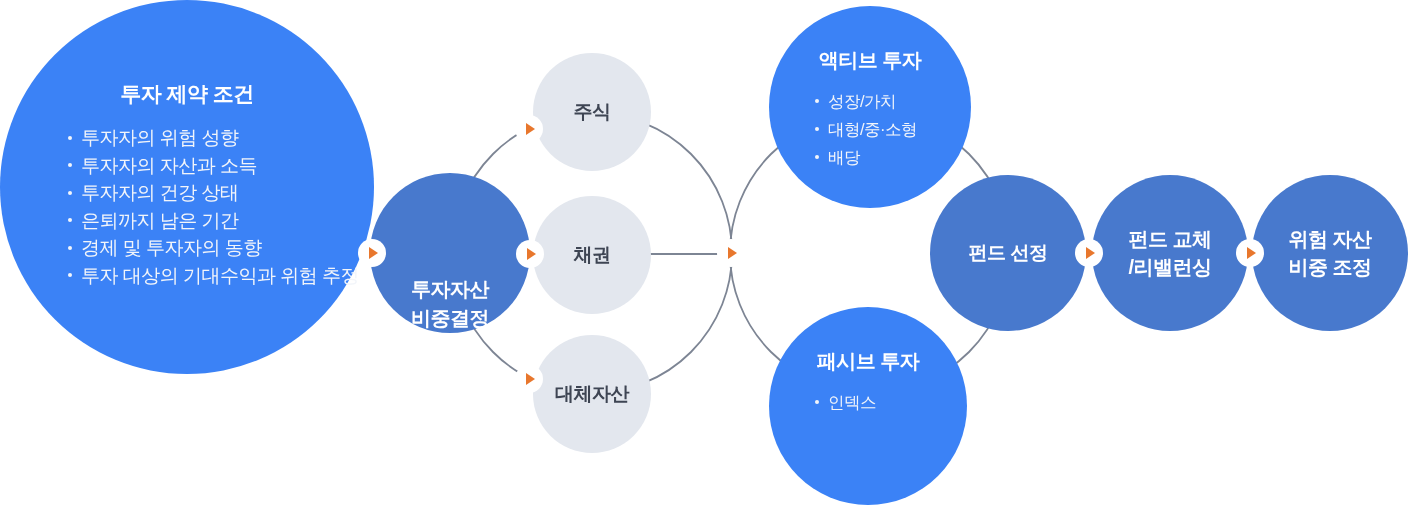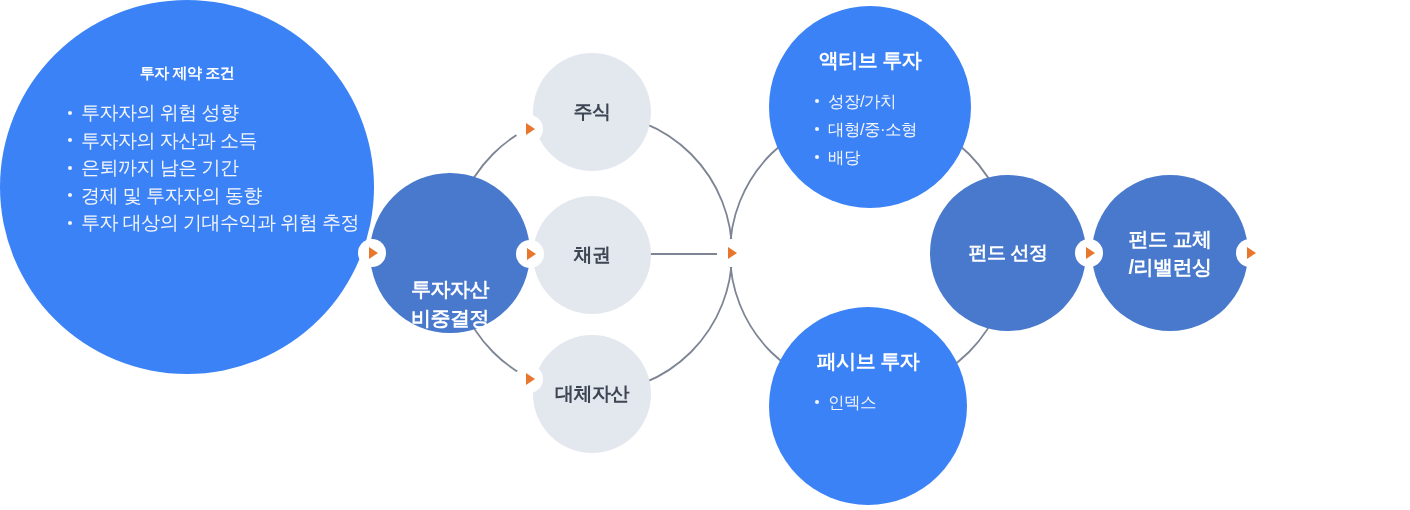--- a/index.html
+++ b/index.html
@@ -20,7 +20,7 @@
 
   
   .node-constraints { left:0; top:65; width:374px; height:374px; justify-content:flex-start; }
-  .node-constraints .title { margin-top:64px; font-size:15px; font-weight:bold; letter-spacing:-0.5px; }
+  .node-constraints .title { margin-top:80px; font-size:21px; font-weight:bold; letter-spacing:-0.5px; }
   .node-constraints ul { margin:16px 0 0 0; padding:0 0 0 68px; list-style:none; align-self:stretch; }
   .node-constraints li { font-size:19px; line-height:27.5px; color:#f2f5fa; display:flex; align-items:center; letter-spacing:-0.5px; }
   li.bullet::before { content:""; flex:0 0 auto; width:4px; height:4px; border-radius:50%; background:currentColor; margin-right:9px; }

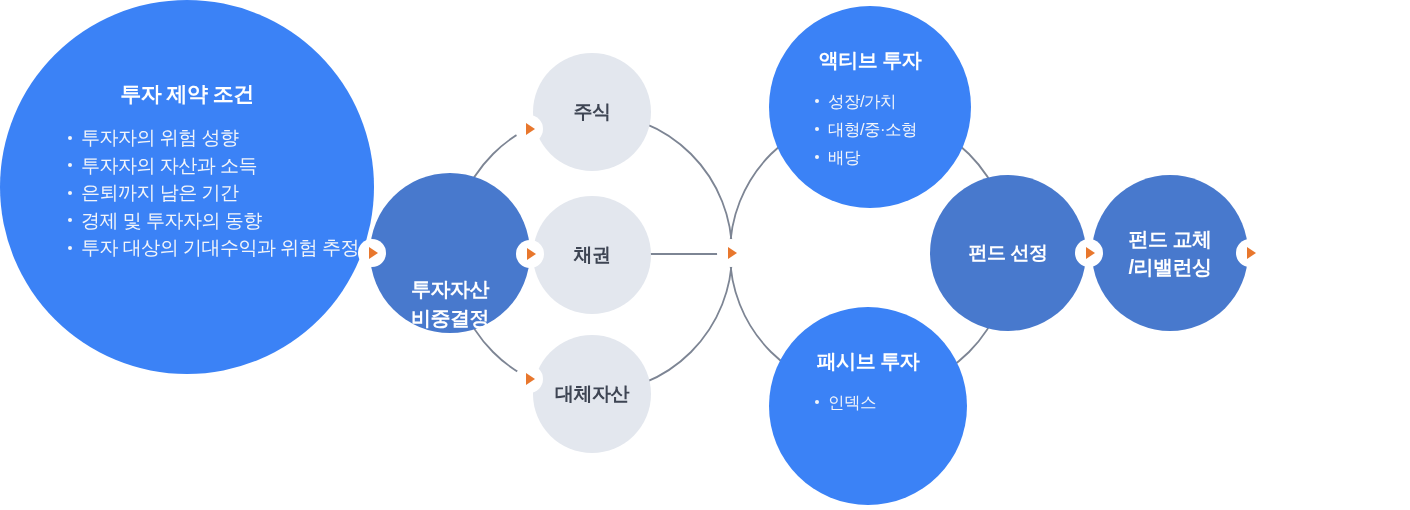--- a/index.html
+++ b/index.html
@@ -85,6 +85,7 @@
     <ul>
       <li class="bullet">투자자의 위험 성향</li>
       <li class="bullet">투자자의 자산과 소득</li>
+      <li class="bullet">투자자의 건강 상태</li>
       <li class="bullet">은퇴까지 남은 기간</li>
       <li class="bullet">경제 및 투자자의 동향</li>
       <li class="bullet">투자 대상의 기대수익과 위험 추정</li>

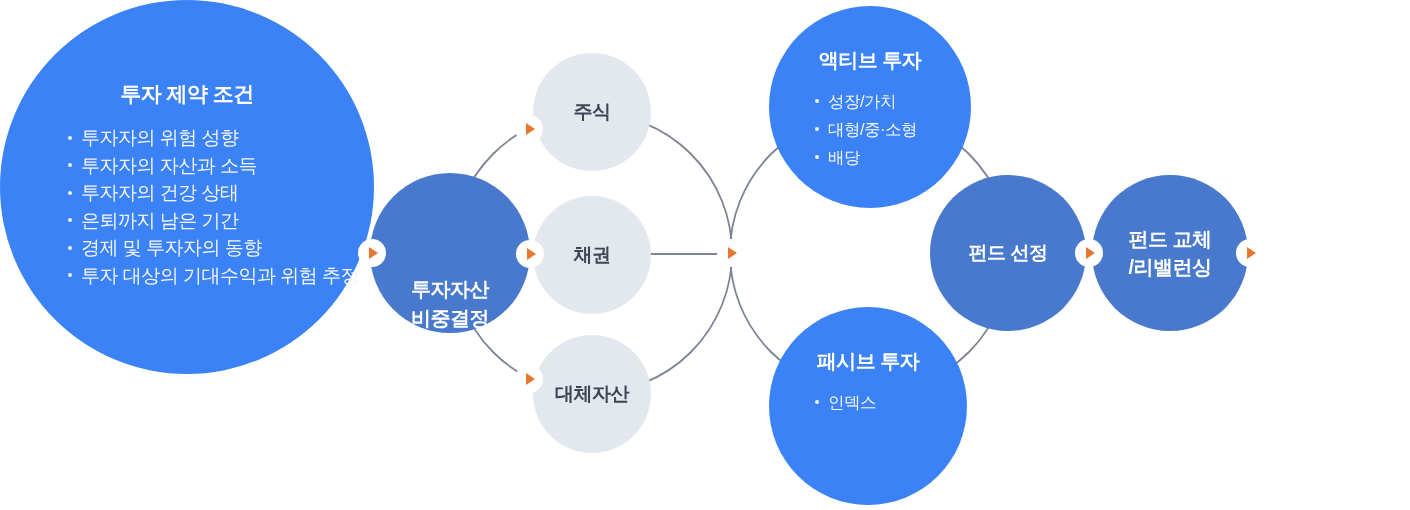--- a/index.html
+++ b/index.html
@@ -134,6 +134,12 @@
       <div>/리밸런싱</div>
     </div>
   </div>
+  <div class="node blue node-risk-adjust rt">
+    <div class="two-line">
+      <div>위험 자산</div>
+      <div>비중 조정</div>
+    </div>
+  </div>
 
   <div class="chip chip-a1">
       <span class="tri"></span>

